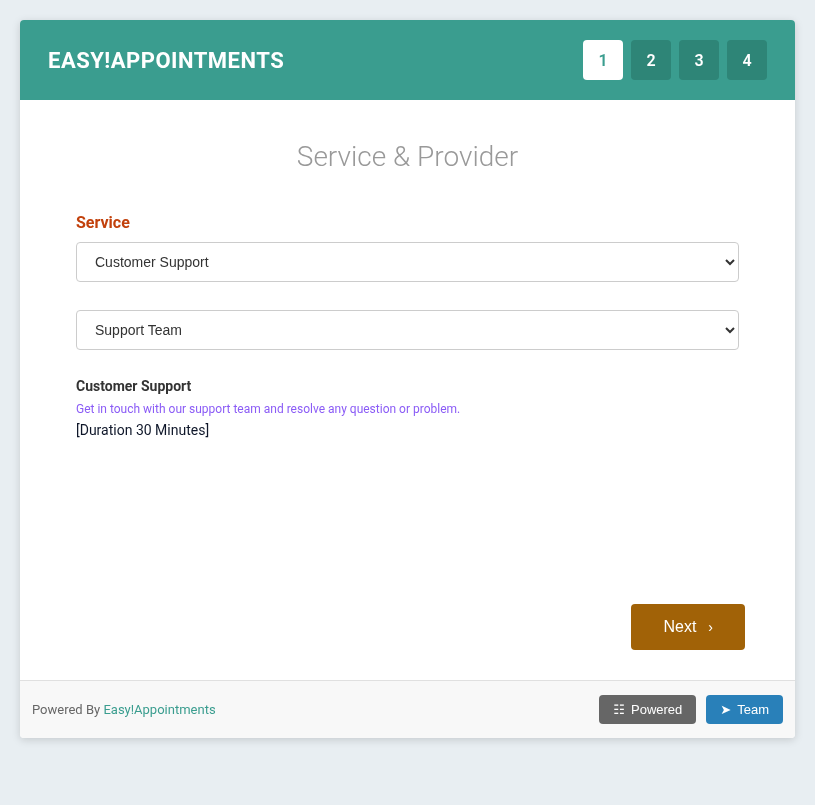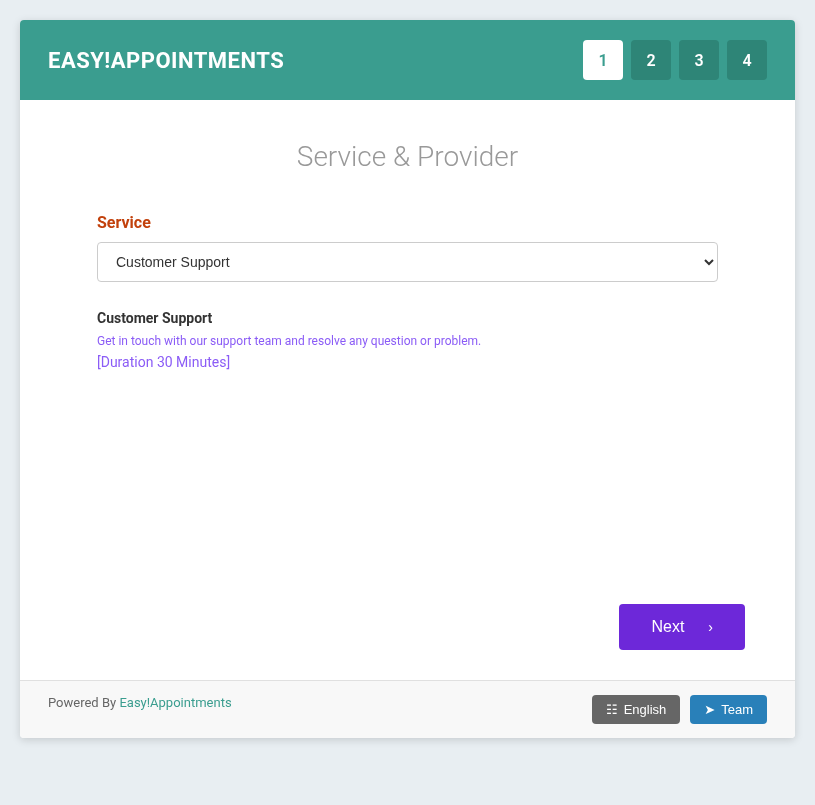--- a/index.html
+++ b/index.html
@@ -62,7 +62,7 @@
 
     
     .main-content {
-      padding: 40px 77px 30px;
+      padding: 40px 56px 30px;
       background: white;
       min-height: 580px;
       position: relative;

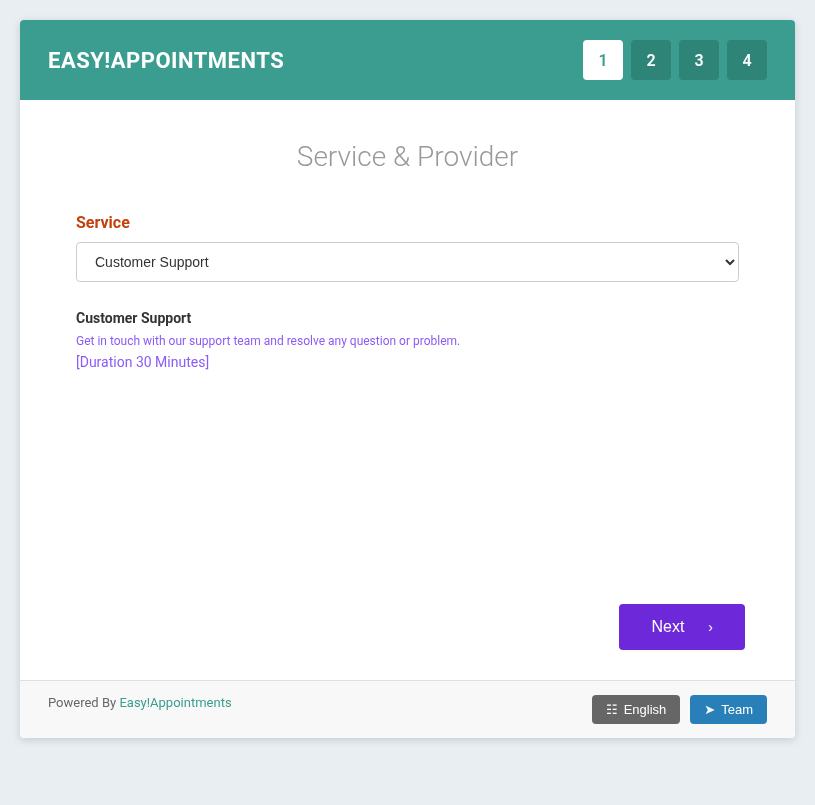--- a/index.html
+++ b/index.html
@@ -214,6 +214,9 @@
     </div>
 
     <div class="form-section">
+      <select class="form-select">
+        <option value="support_team">Support Team</option>
+      </select>
     </div>
 
     <div class="description-box">

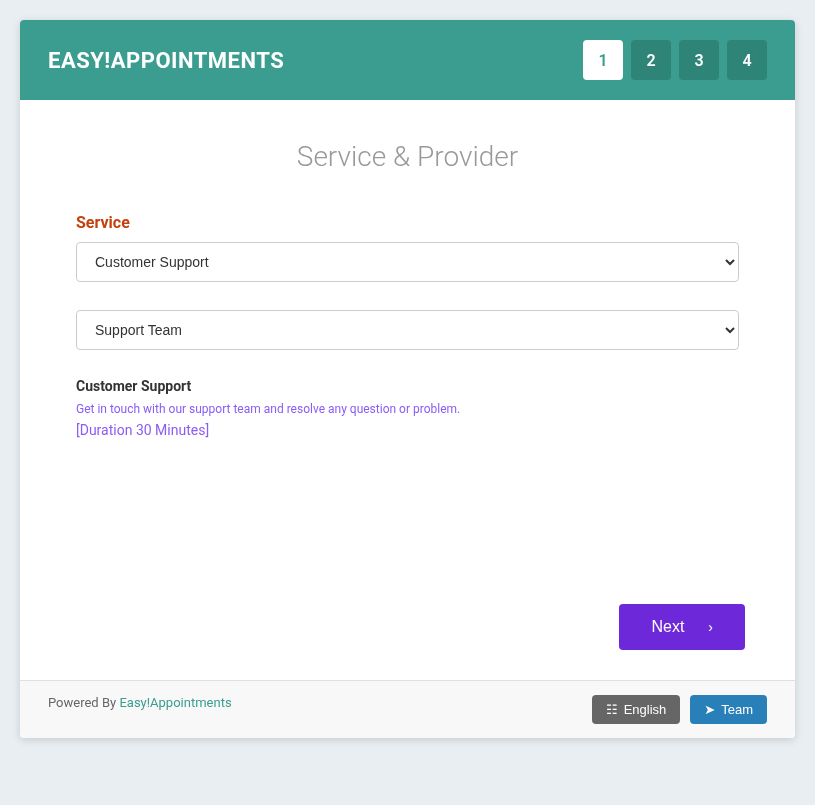--- a/index.html
+++ b/index.html
@@ -115,7 +115,7 @@
       line-height: 1.5;
     }
     .description-duration {
-      color: #8b5cf6;
+      color: #0f172a;
       font-size: 14px;
       margin-top: 4px;
     }

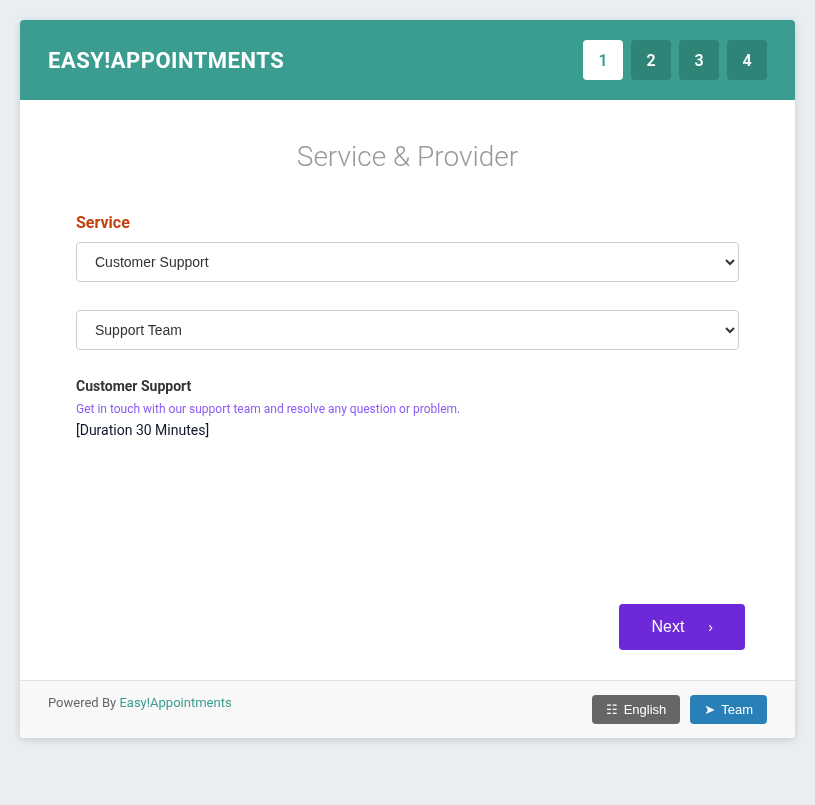--- a/index.html
+++ b/index.html
@@ -125,7 +125,7 @@
       position: absolute;
       bottom: 30px;
       right: 50px;
-      background: #6d28d9;
+      background: #a16207;
       color: white;
       border: none;
       border-radius: 4px;
@@ -135,7 +135,7 @@
       cursor: pointer;
       display: flex;
       align-items: center;
-      gap: 24px;
+      gap: 12px;
     }
     .chevron-right {
       font-size: 14px;

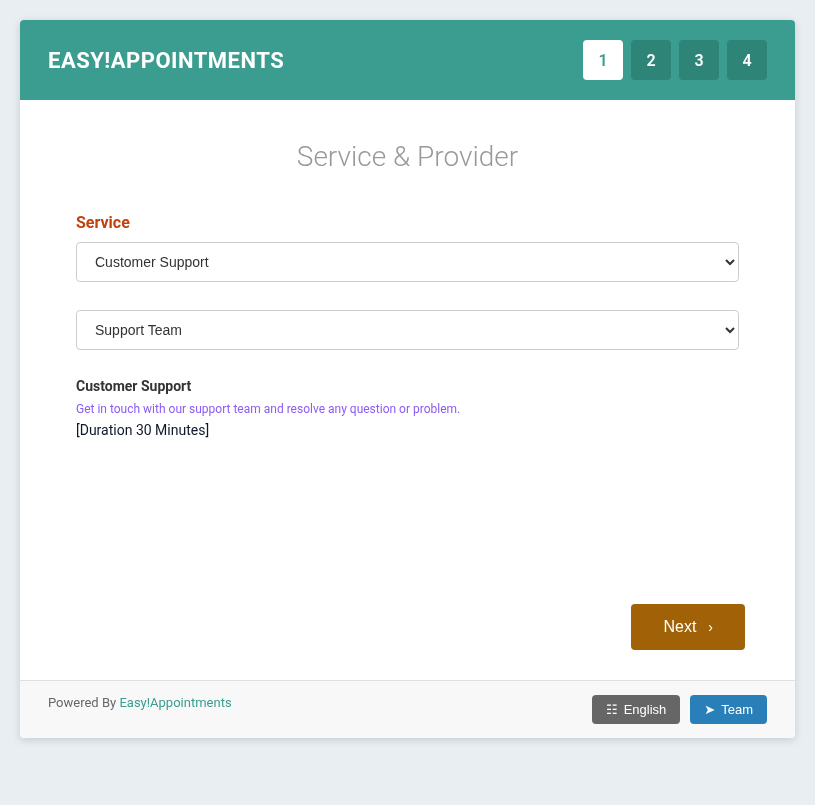--- a/index.html
+++ b/index.html
@@ -145,9 +145,9 @@
     .footer {
       background: #f8f8f8;
       border-top: 1px solid #e0e0e0;
-      padding: 14px 28px;
-      display: flex;
-      align-items: flex-start;
+      padding: 14px 12px;
+      display: flex;
+      align-items: center;
       justify-content: space-between;
     }
     .powered-by {

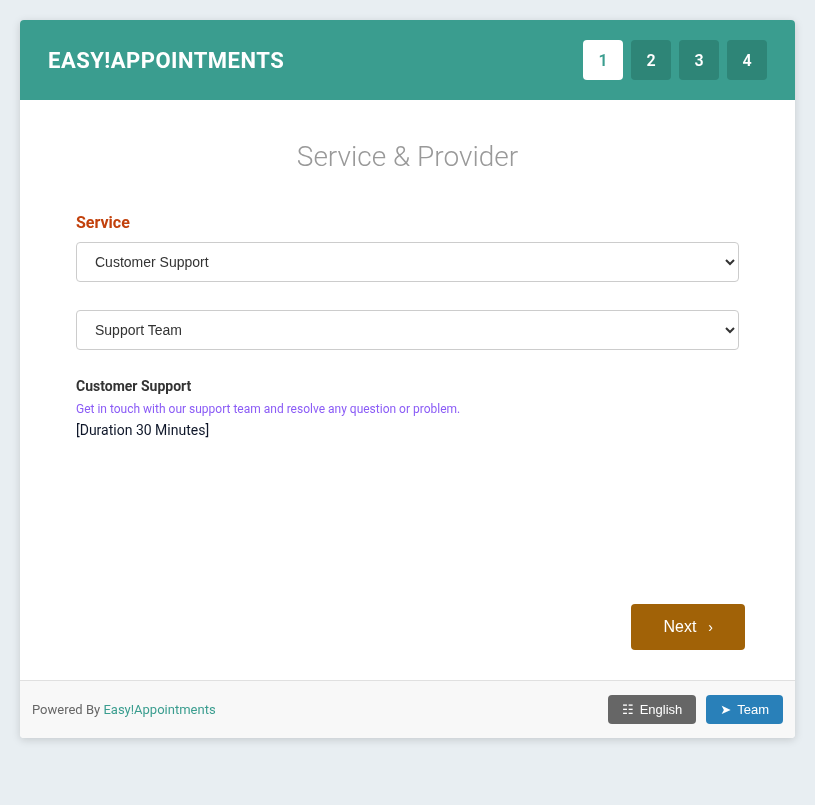--- a/index.html
+++ b/index.html
@@ -239,7 +239,7 @@
     <div class="footer-actions">
       <button class="btn-language">
         <span>☷</span>
-        <span>English</span>
+        <span>Powered</span>
       </button>
       <button class="btn-login">
         <span>➤</span>

